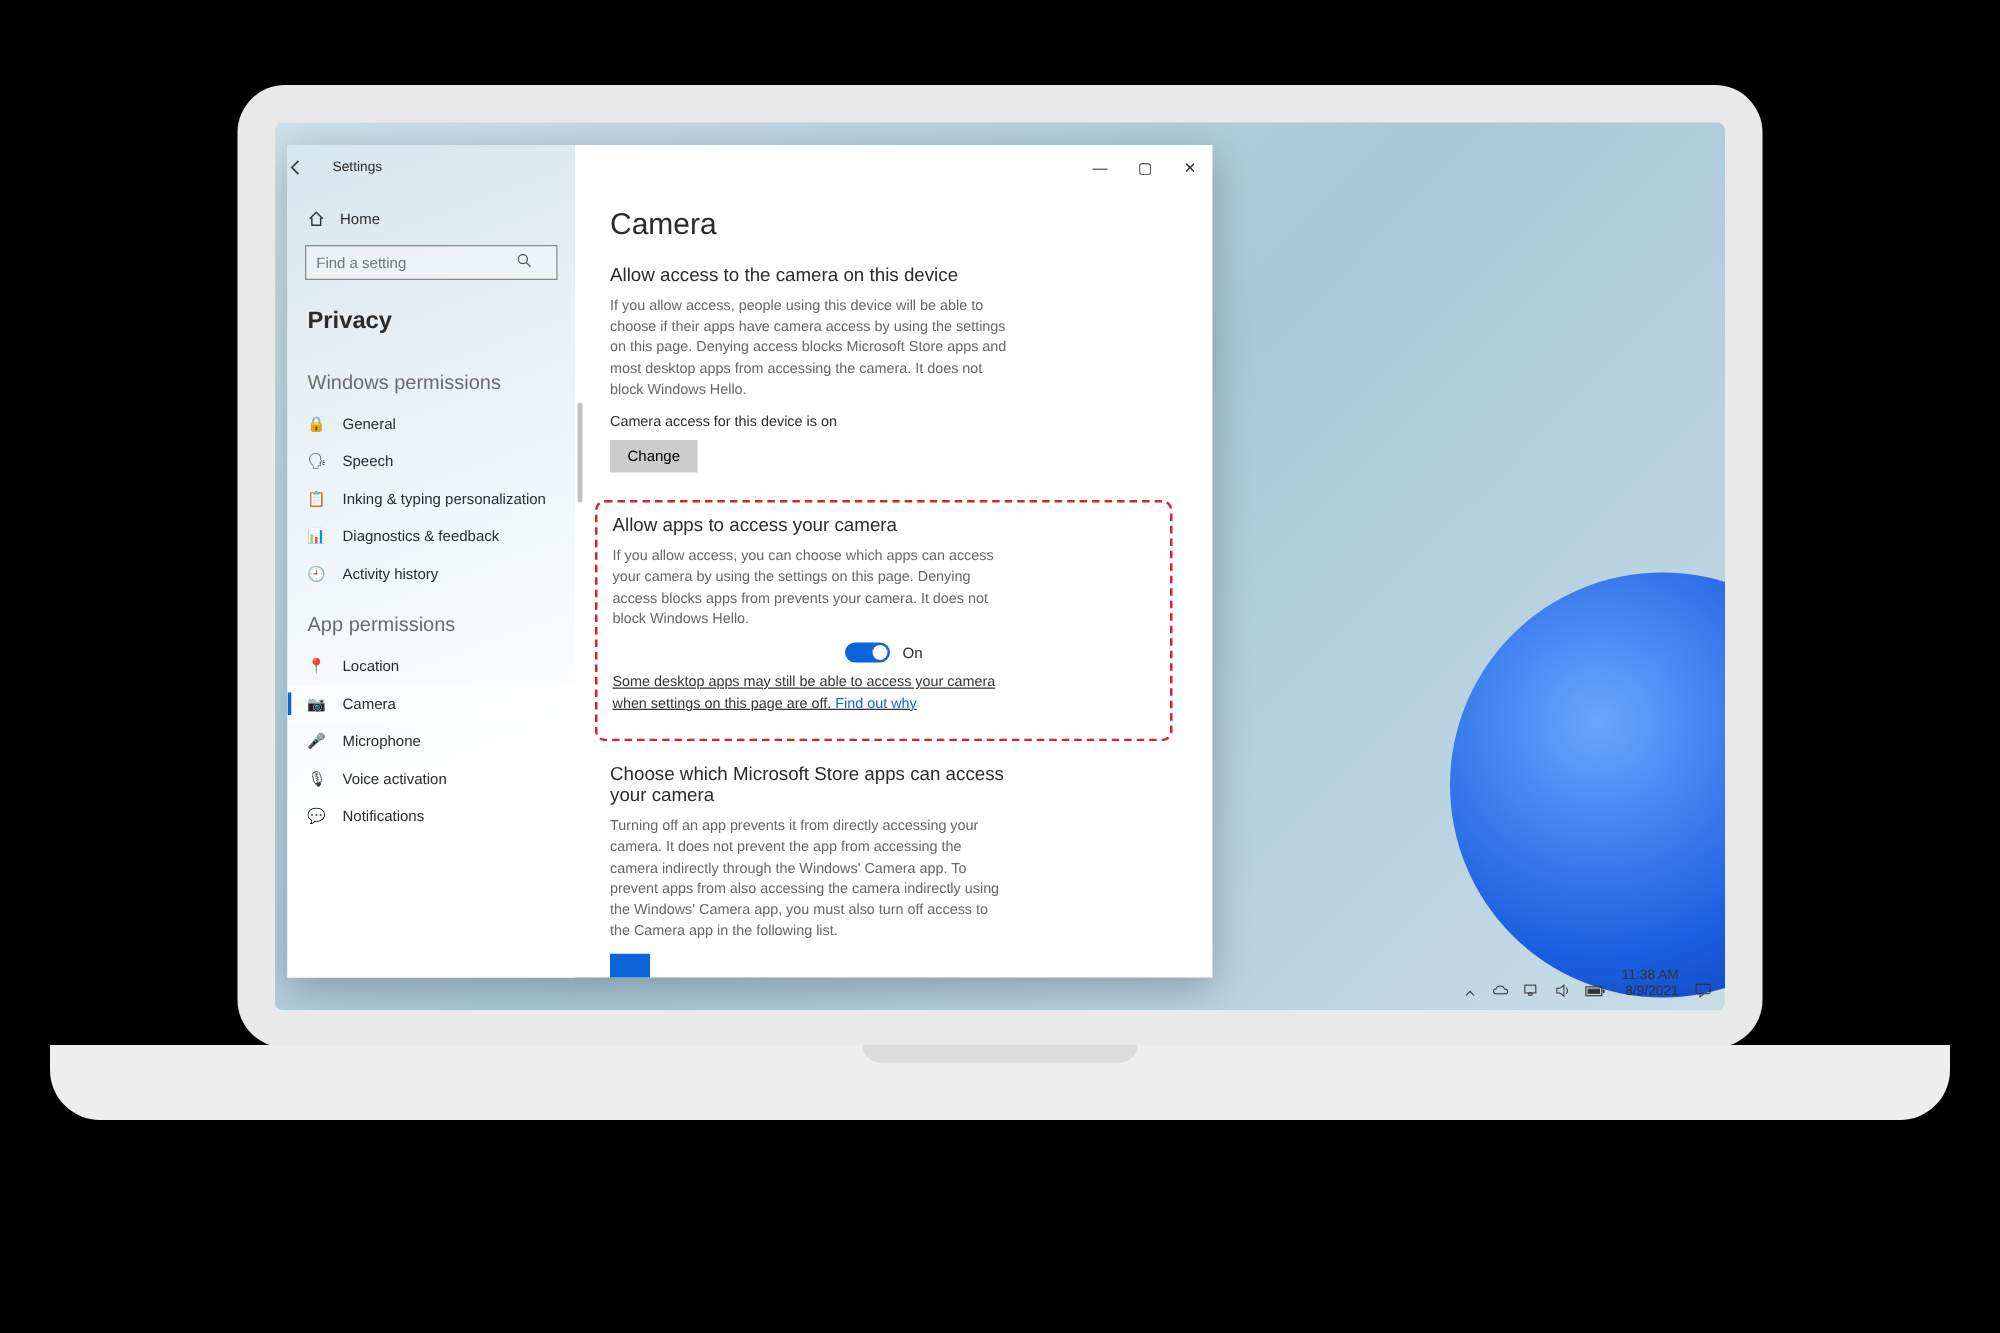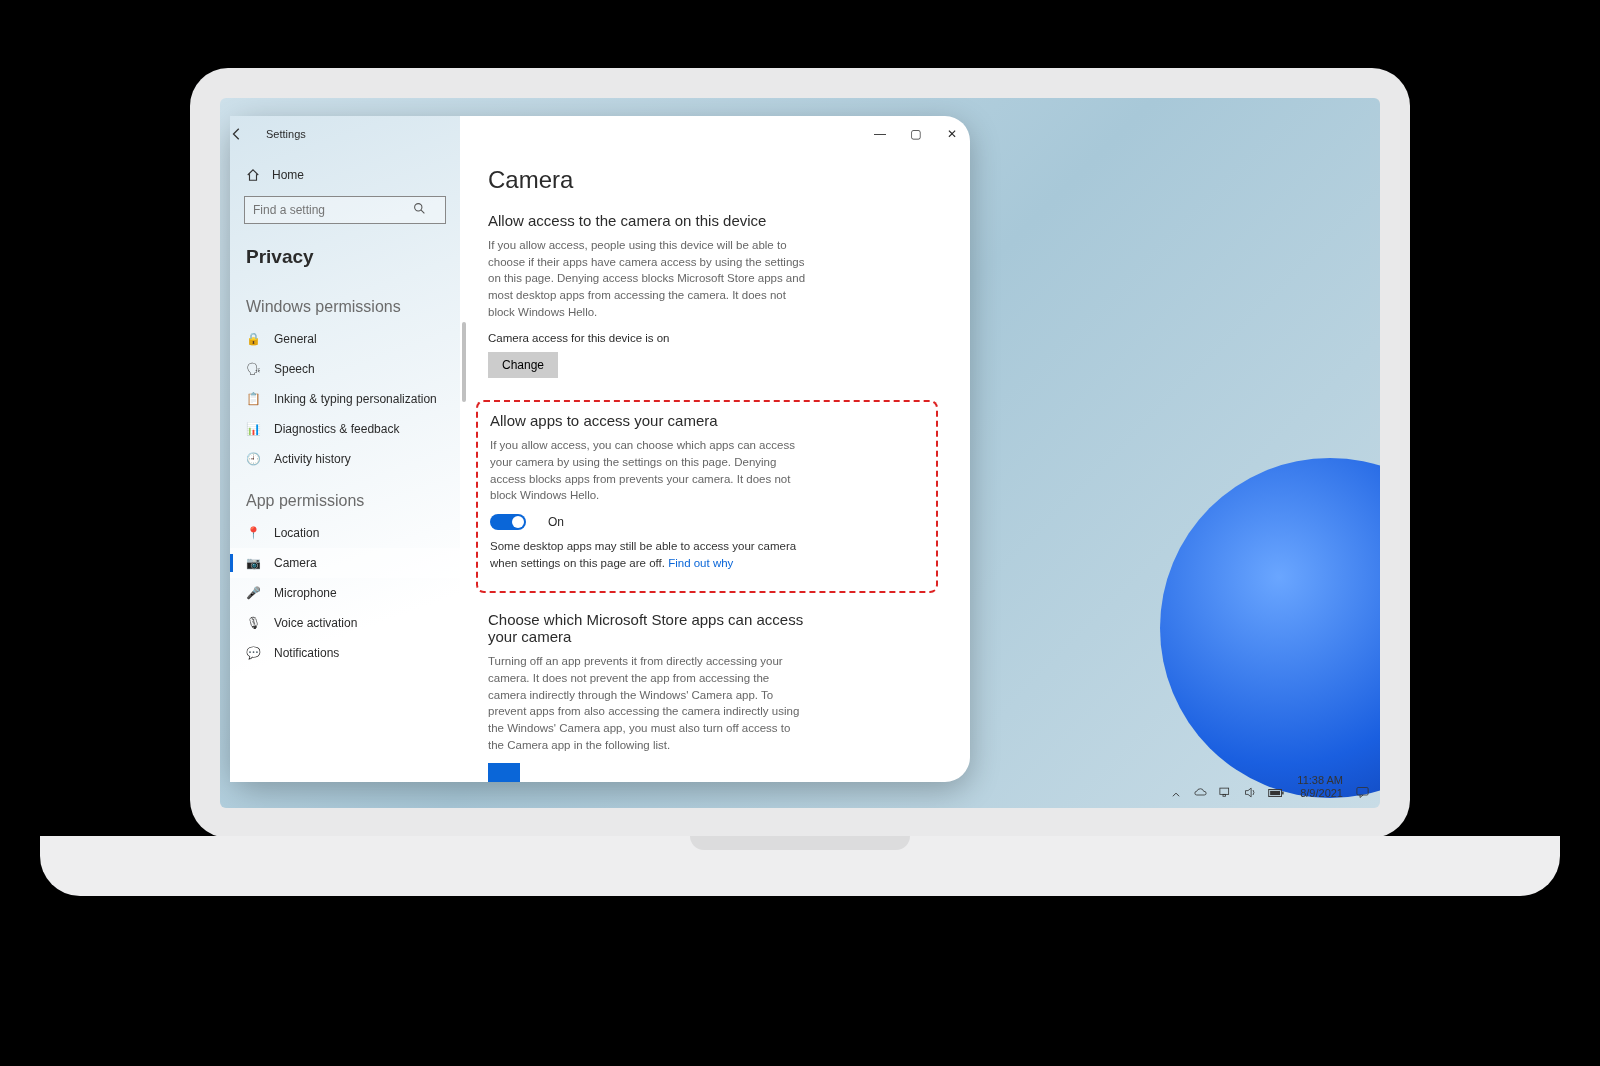--- a/index.html
+++ b/index.html
@@ -74,7 +74,6 @@
     display: flex;
     font-size: 12px;
     color: #2b2b2b;
-    border-radius: 25px;
   }
 
   

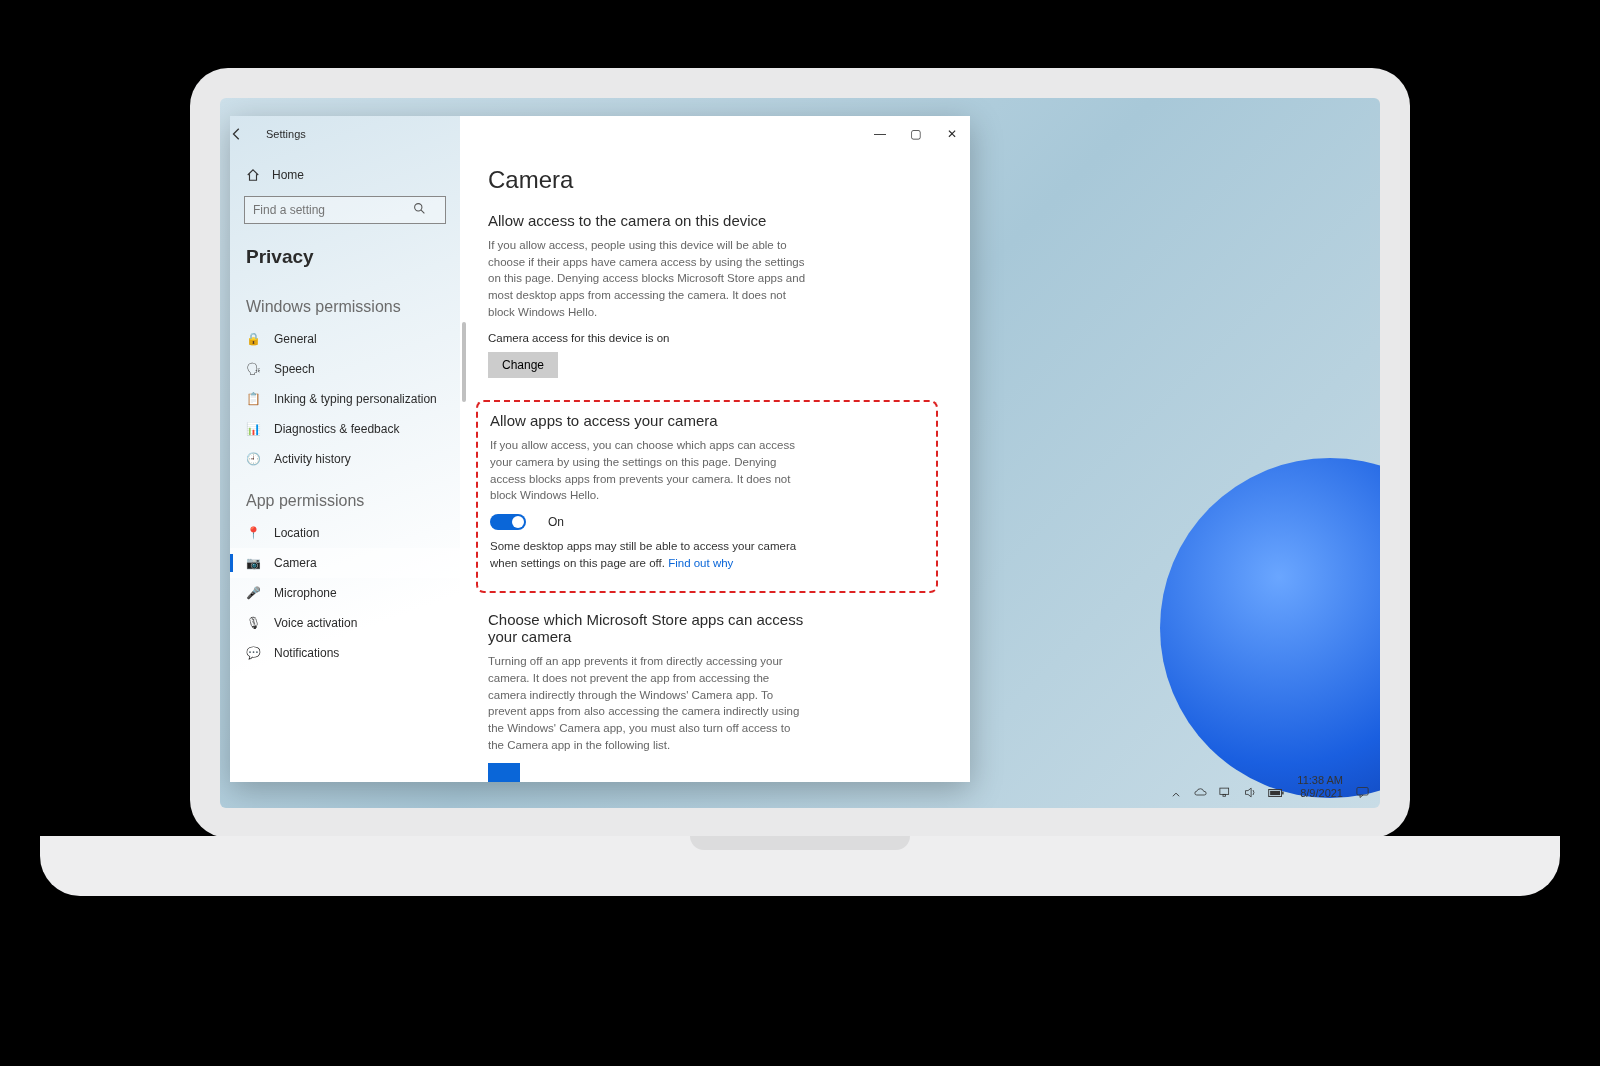--- a/index.html
+++ b/index.html
@@ -160,7 +160,7 @@
     margin-bottom: 18px;
   }
 
-  .toggle-row { display: flex; align-items: center; gap: 22px; margin: 8px 0; }
+  .toggle-row { display: flex; align-items: center; gap: 10px; margin: 8px 0; justify-content: center; }
   .toggle {
     width: 36px; height: 16px; border-radius: 10px; background: #0a66d8;
     position: relative; cursor: pointer;

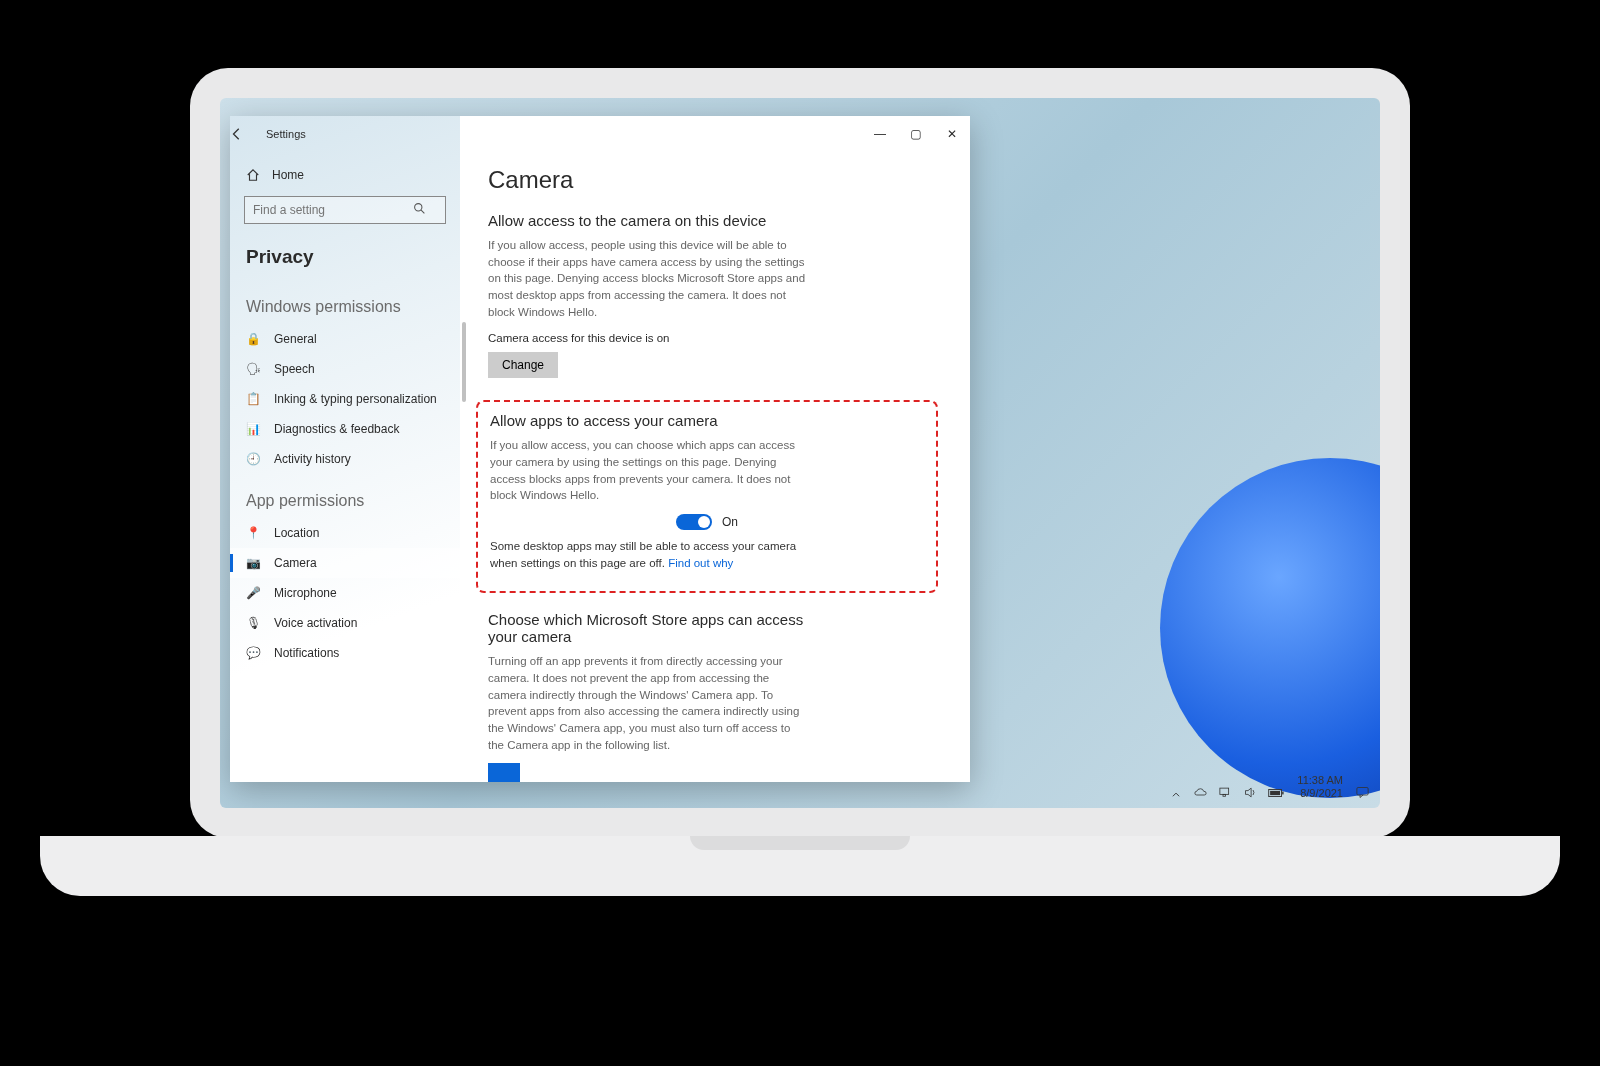--- a/index.html
+++ b/index.html
@@ -316,7 +316,7 @@
             <div class="toggle"></div>
             <div class="toggle-label">On</div>
           </div>
-          <div class="desc" style="max-width:320px; color:#333;">
+          <div class="desc" style="max-width:320px; color:#333;text-decoration:underline;">
             <span>Some desktop apps may still be able to access your camera when settings on this page are off. </span><span class="linklike">Find out why</span>
           </div>
         </div>

